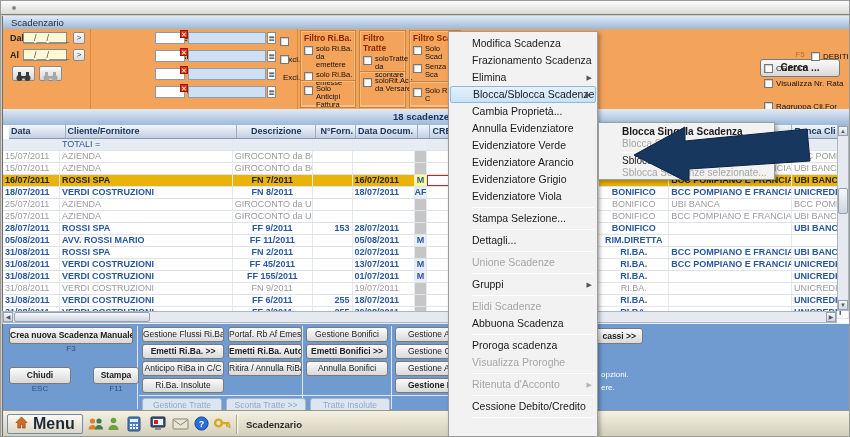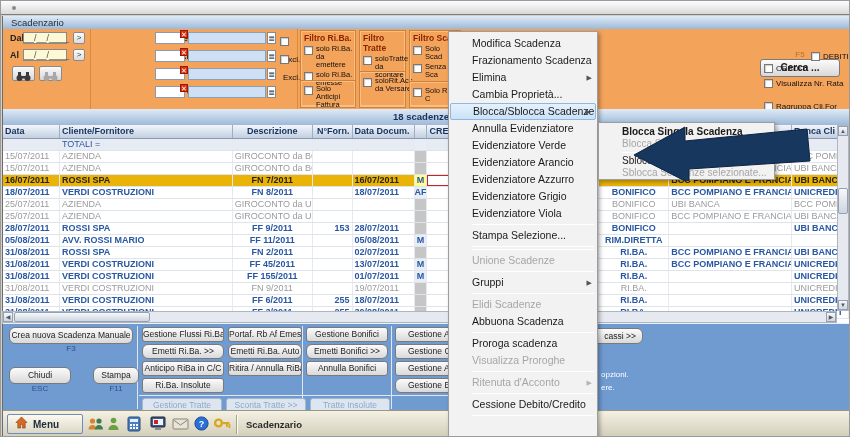--- a/index.html
+++ b/index.html
@@ -575,8 +575,8 @@
       <div class="mi"><span>Modifica Scadenza</span></div>
       <div class="mi"><span>Frazionamento Scadenza</span></div>
       <div class="mi"><span>Elimina</span><span class="miarr">▶</span></div>
+      <div class="mi hl"><span>Blocca/Sblocca Scadenze</span><span class="miarr">▶</span></div>
       <div class="mi"><span>Cambia Proprietà...</span></div>
-      <div class="mi hl"><span>Blocca/Sblocca Scadenze</span><span class="miarr">▶</span></div>
       <div class="mi"><span>Annulla Evidenziatore</span></div>
       <div class="mi"><span>Evidenziatore Verde</span></div>
       <div class="mi"><span>Evidenziatore Arancio</span></div>

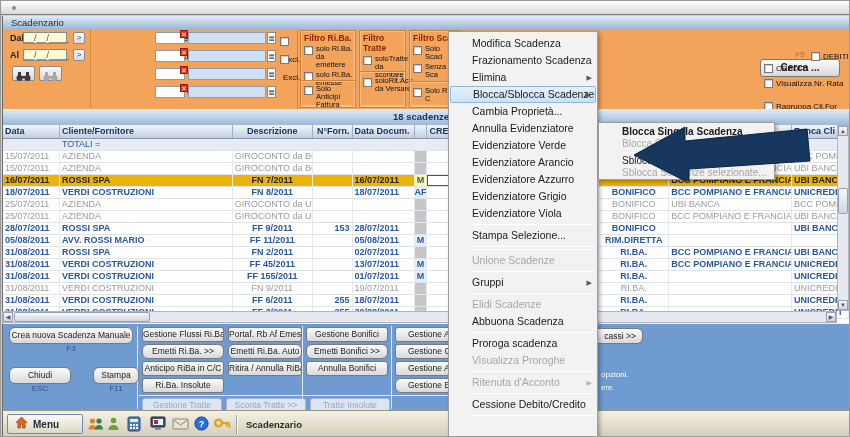--- a/index.html
+++ b/index.html
@@ -39,7 +39,7 @@
   #countbar .c{position:absolute;left:300px;top:2px;width:146px;text-align:right;font-size:9.5px;font-weight:bold;color:#16325c;}
   
   #tbl{left:1px;top:124px;width:848px;height:198px;background:#fff;overflow:hidden;border-left:1px solid #6b6b6b;border-right:1px solid #6b6b6b;}
-  .thead{display:flex;height:14px;background:linear-gradient(#f2f6fb,#c2cfe2);border-bottom:1px solid #8b99ad;}
+  .thead{display:flex;height:14px;background:linear-gradient(#f2f6fb,#c2cfe2);border-bottom:1px solid #8b99ad;margin-left:6px;}
   .th{font-size:9px;font-weight:bold;color:#16325c;border-right:1px solid #9fb0c6;padding:1px 2px 0 2px;white-space:nowrap;overflow:hidden;position:relative;}
   .trow{display:flex;height:12px;border-bottom:1px solid #dfe3ea;background:#fff;}
   .td{font-size:9px;color:#9b9b9b;border-right:1px solid #e6e9ef;padding:0 2px;white-space:nowrap;overflow:hidden;line-height:11px;}

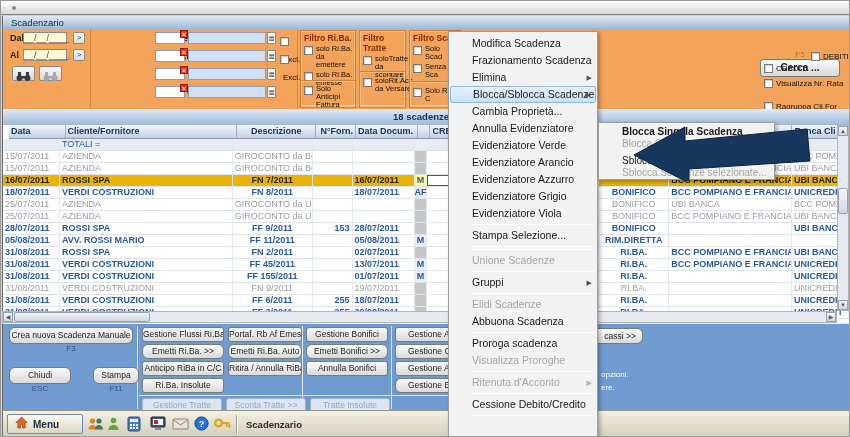--- a/index.html
+++ b/index.html
@@ -580,7 +580,6 @@
       <div class="mi"><span>Annulla Evidenziatore</span></div>
       <div class="mi"><span>Evidenziatore Verde</span></div>
       <div class="mi"><span>Evidenziatore Arancio</span></div>
-      <div class="mi"><span>Evidenziatore Azzurro</span></div>
       <div class="mi"><span>Evidenziatore Grigio</span></div>
       <div class="mi"><span>Evidenziatore Viola</span></div>
       <div class="msep"></div>

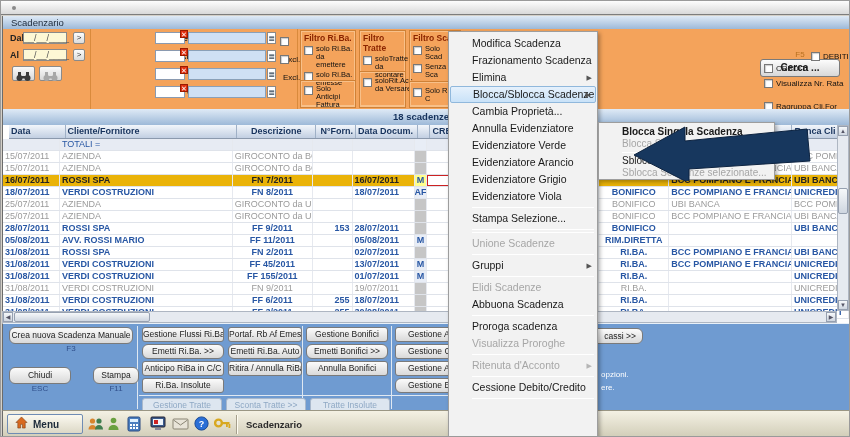--- a/index.html
+++ b/index.html
@@ -585,6 +585,7 @@
       <div class="msep"></div>
       <div class="mi"><span>Stampa Selezione...</span></div>
       <div class="msep"></div>
+      <div class="mi"><span>Dettagli...</span></div>
       <div class="msep"></div>
       <div class="mi dis"><span>Unione Scadenze</span></div>
       <div class="msep"></div>

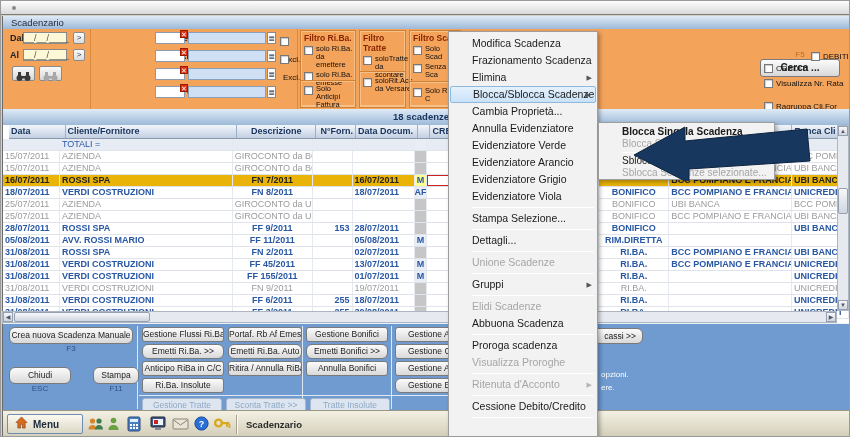--- a/index.html
+++ b/index.html
@@ -68,7 +68,7 @@
   .vdiv{position:absolute;top:2px;height:83px;width:1px;background:#dfe8f2;}
   .hdiv{position:absolute;height:1px;background:#dfe8f2;}
   .pbtn{display:block;background:linear-gradient(#fbfbfb,#d9d9d9);border:1px solid #7a7a7a;border-radius:3px;font-size:8.5px;color:#222;text-align:center;padding:0;height:15px;line-height:13px;white-space:nowrap;overflow:hidden;font-family:"Liberation Sans",sans-serif;}
-  .pbtn.bold{font-weight:normal;border-radius:6px;}
+  .pbtn.bold{font-weight:bold;}
   .pbtn.dis{background:#dde6f0;border-color:#a8b8cc;color:#8ea8c4;}
   .brow{display:flex;gap:4px;margin-bottom:2px;}
   

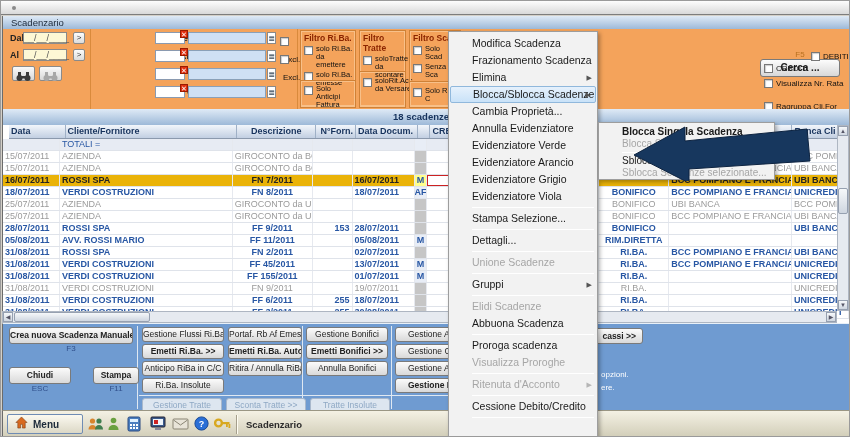--- a/index.html
+++ b/index.html
@@ -74,7 +74,7 @@
   
   #statusbar{left:1px;top:409px;width:848px;height:27px;background:linear-gradient(#f4f1e4,#d3cfba);border-left:1px solid #6b6b6b;border-right:1px solid #6b6b6b;border-bottom:1px solid #6b6b6b;border-top:1px solid #9a9684;}
   #menubtn{position:absolute;left:4px;top:3px;width:76px;height:20px;background:linear-gradient(#fbf9f0,#dcd8c6);border:1px solid #6f8cb4;border-radius:2px;display:flex;align-items:center;gap:5px;padding-left:7px;}
-  #menubtn .mlbl{font-size:10px;font-weight:bold;color:#1d2a3a;}
+  #menubtn .mlbl{font-size:16px;font-weight:bold;color:#1d2a3a;}
   .sicon{position:absolute;top:5px;width:17px;height:16px;}
   .ssep{position:absolute;top:4px;width:1px;height:19px;background:#a59f8c;box-shadow:1px 0 0 #fffdf2;}
   #sbctx{position:absolute;left:243px;top:8px;font-size:9.5px;font-weight:bold;color:#2a2a2a;}

